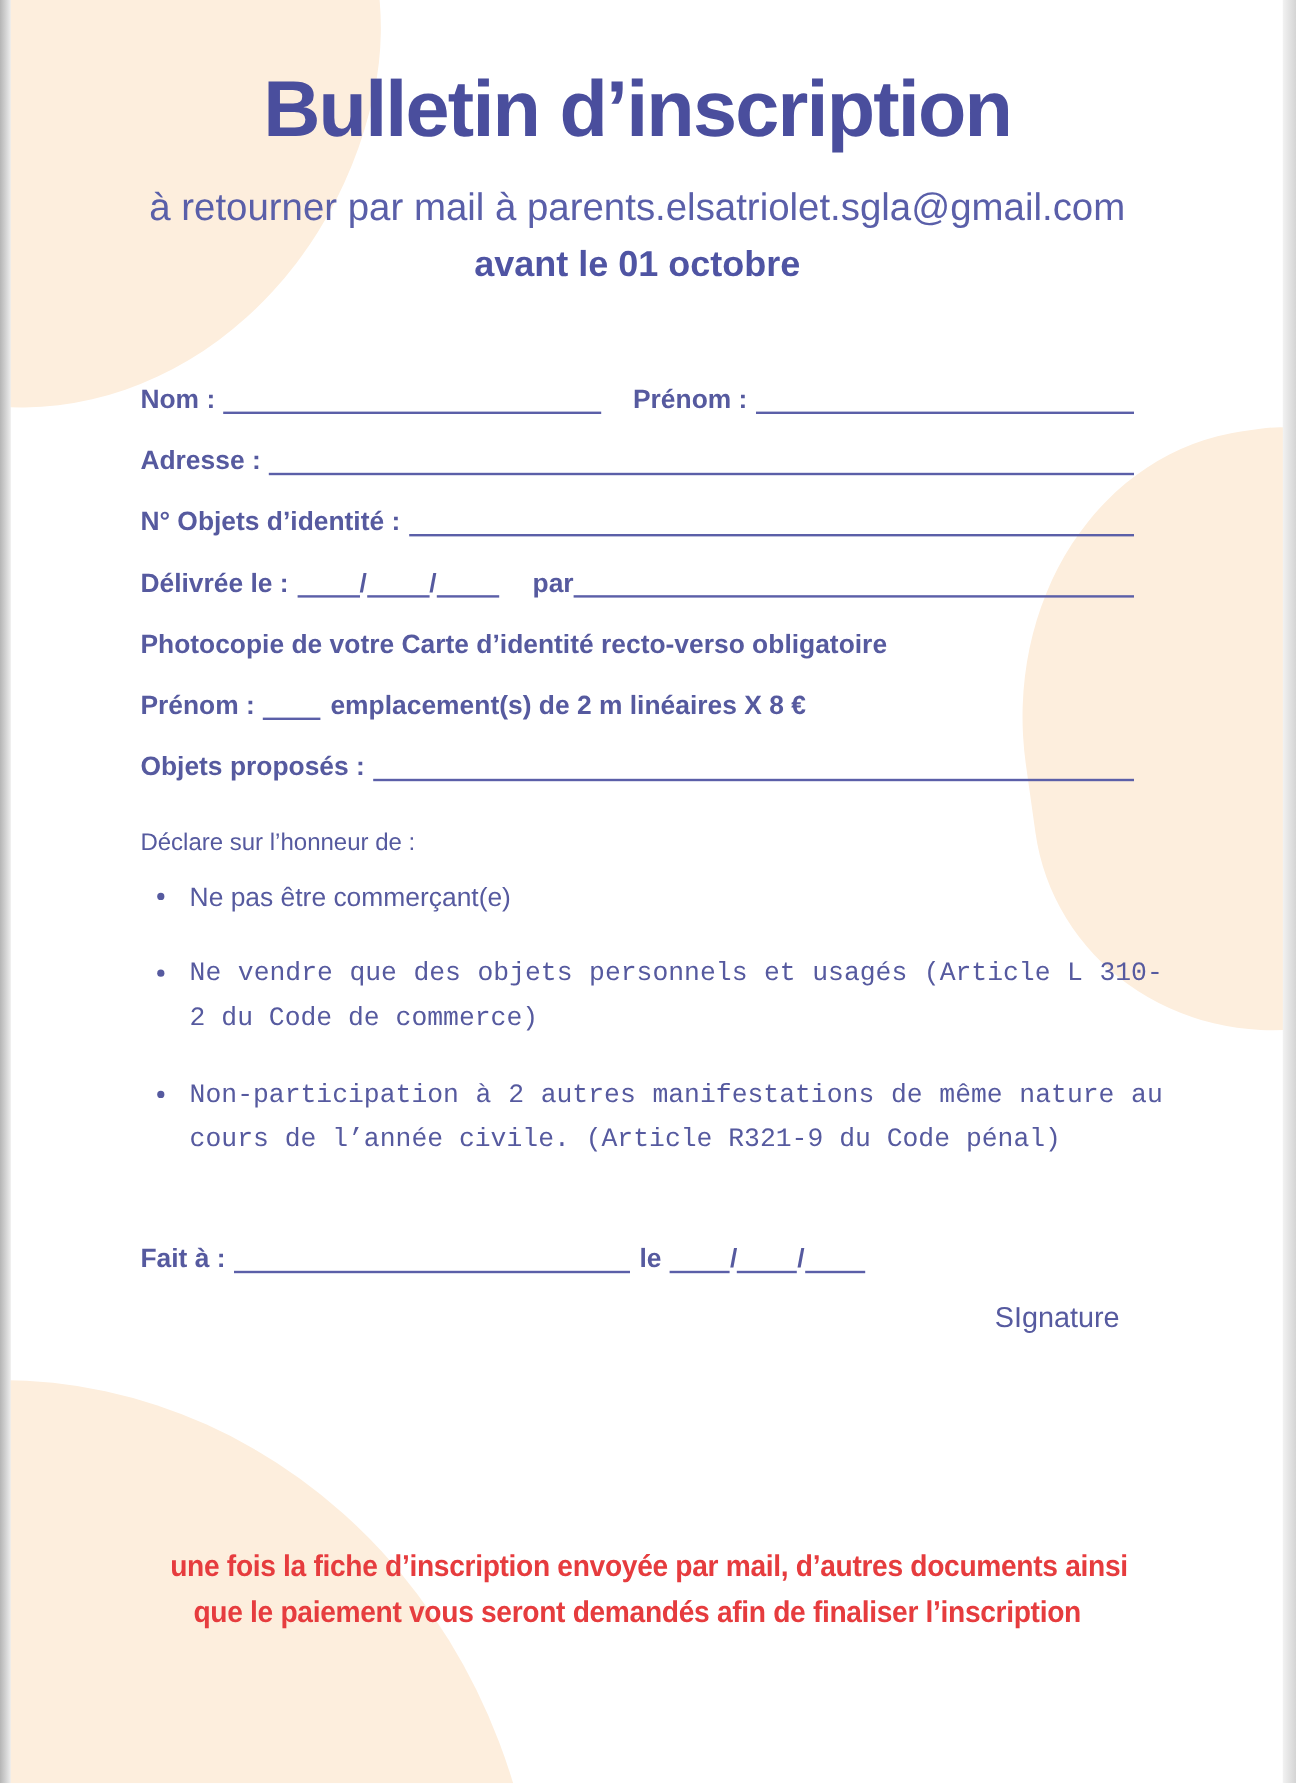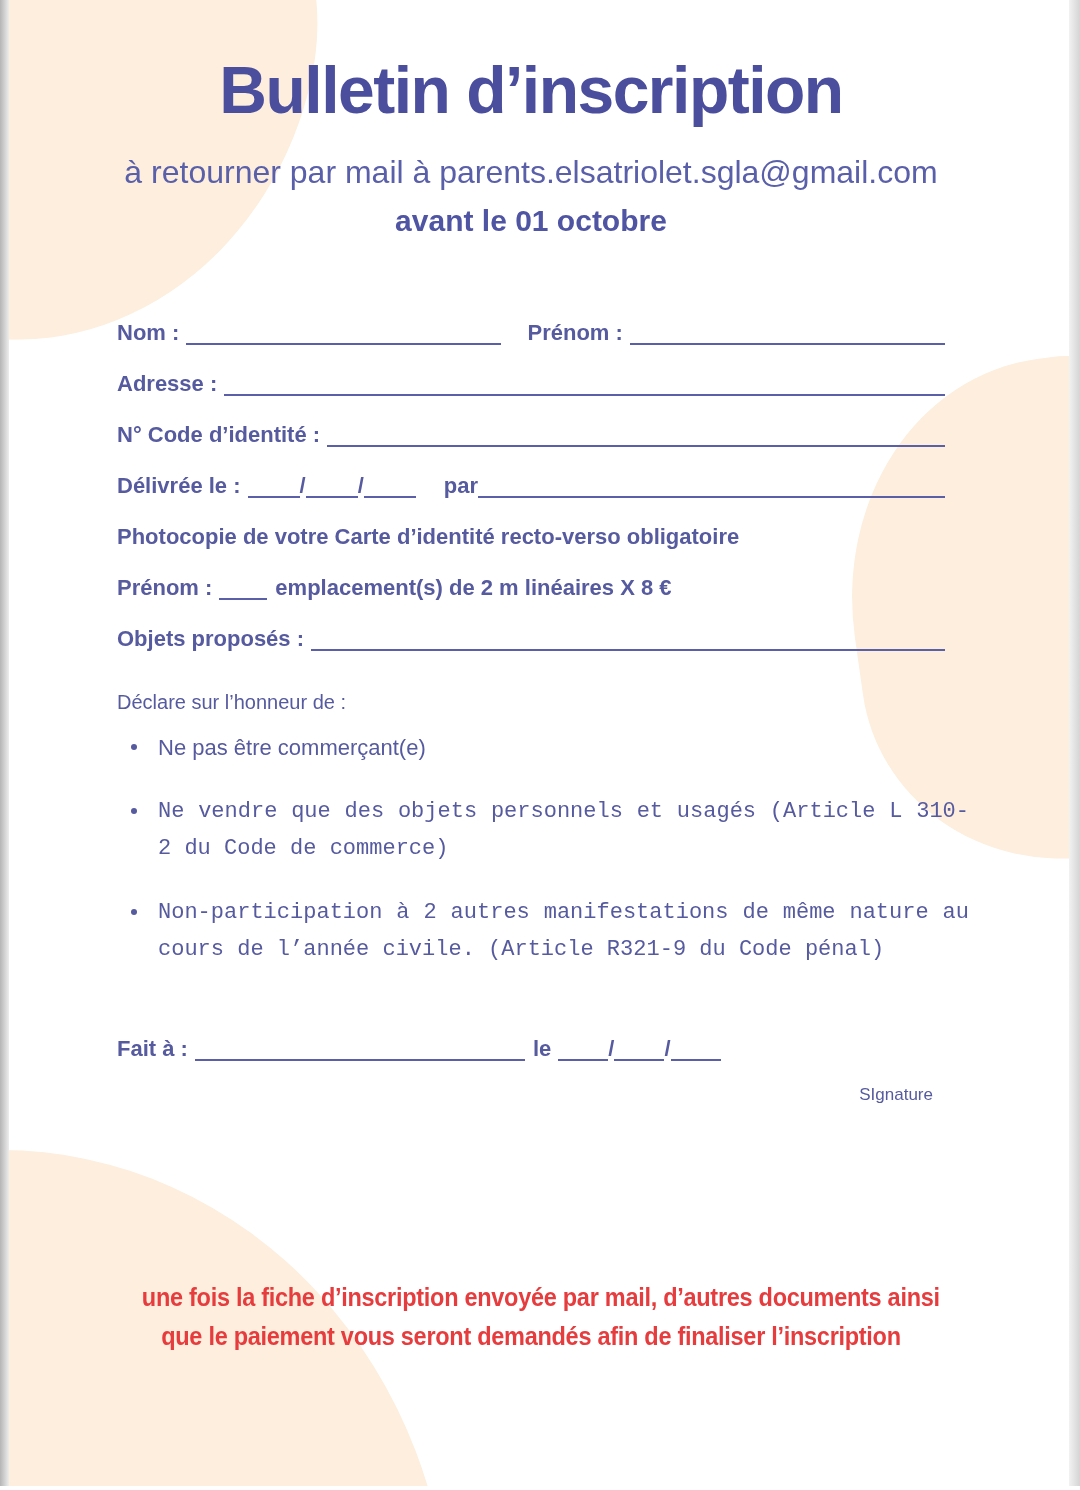--- a/index.html
+++ b/index.html
@@ -120,7 +120,7 @@
           <span class="fill-line" style="flex: 1 1 auto;"></span>
         </div>
         <div class="form-row">
-          <span class="seg-label">N° Code d’identité :</span>
+          <span class="seg-label">N° Objets d’identité :</span>
           <span class="fill-line" style="flex: 1 1 auto;"></span>
         </div>
         <div class="form-row">

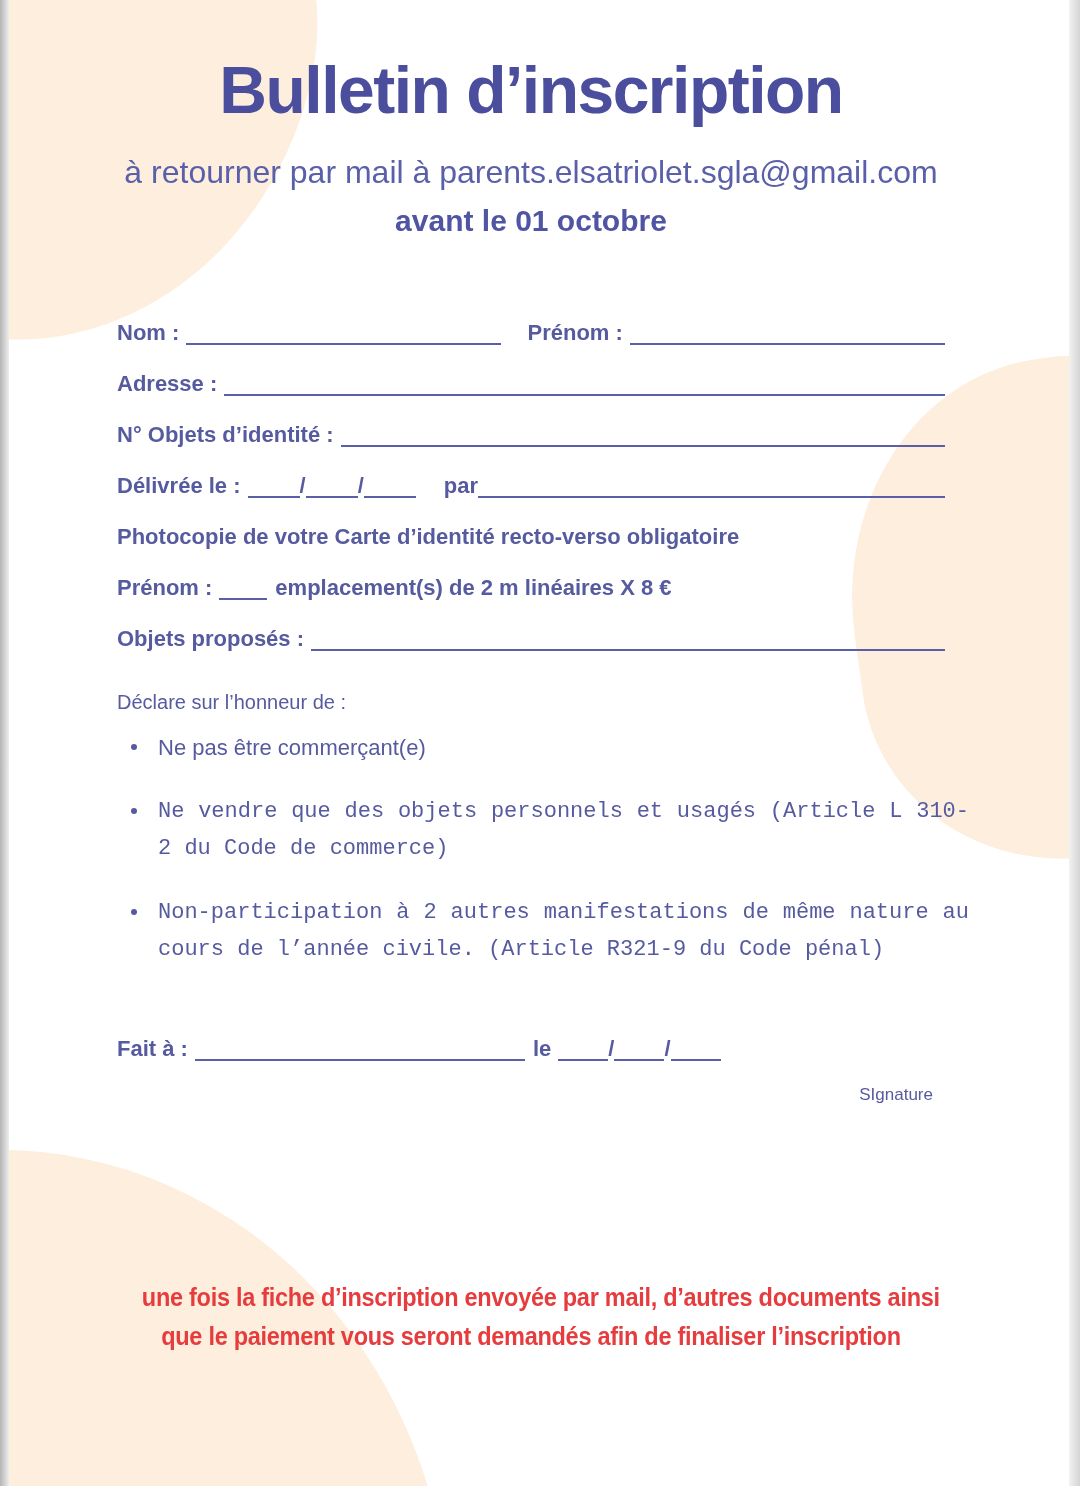--- a/index.html
+++ b/index.html
@@ -80,7 +80,7 @@
   .fait-wrap{margin-top:66px;}
   .signature{
     margin-top:12px;text-align:right;padding-right:12px;
-    font-size:17px;color:#565a9f;
+    font-size:24px;color:#565a9f;
   }
   .note{
     margin-top:173px;text-align:center;

